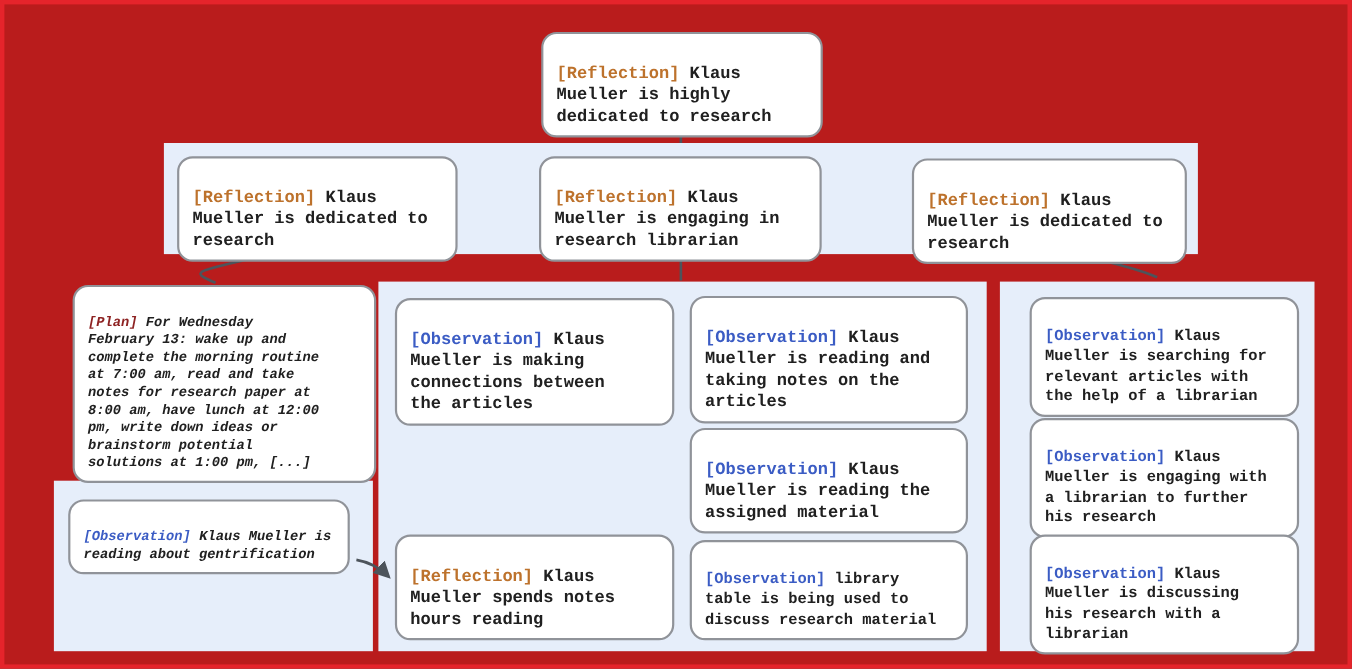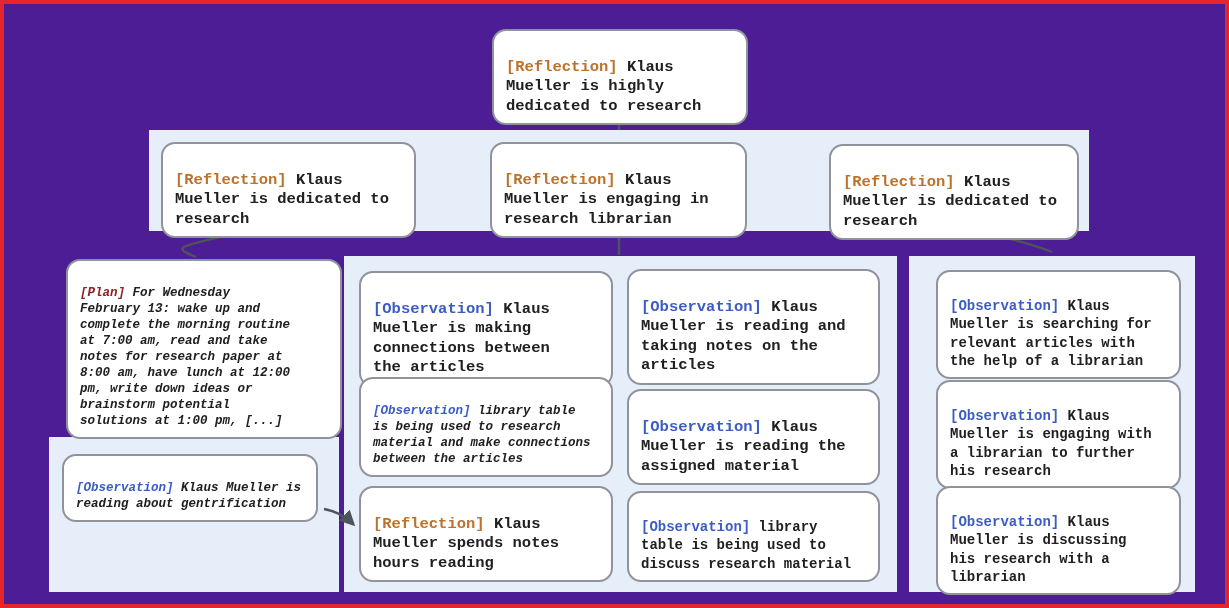--- a/index.html
+++ b/index.html
@@ -4,7 +4,7 @@
 <style>
   html,body{margin:0;padding:0;background:#888;}
   .canvas{
-    position:relative;width:1229px;height:608px;background:#4c1d95;
+    position:relative;width:1229px;height:608px;background:#b91c1c;
     box-sizing:border-box;border:4px solid var(--frame,#e5242b);overflow:hidden;
     font-family:"Liberation Mono","DejaVu Sans Mono",monospace;
   }

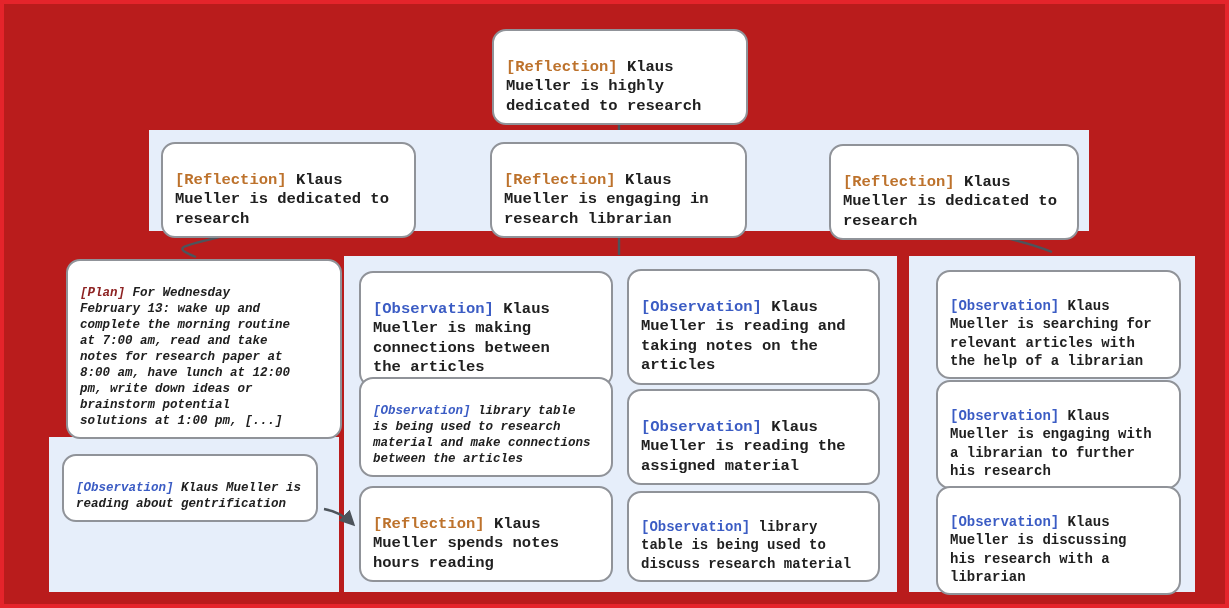--- a/index.html
+++ b/index.html
@@ -98,12 +98,6 @@
 connections between
 the articles</span>
   </div>
-  <div class="node sm" style="left:355px;top:373px;width:254px;min-height:95px">
-    <span class="t-observation">[Observation]</span><span> library table
-is being used to research
-material and make connections
-between the articles</span>
-  </div>
   <div class="node lg" style="left:355px;top:482px;width:254px;min-height:92px">
     <span class="t-reflection">[Reflection]</span><span> Klaus
 Mueller spends notes

